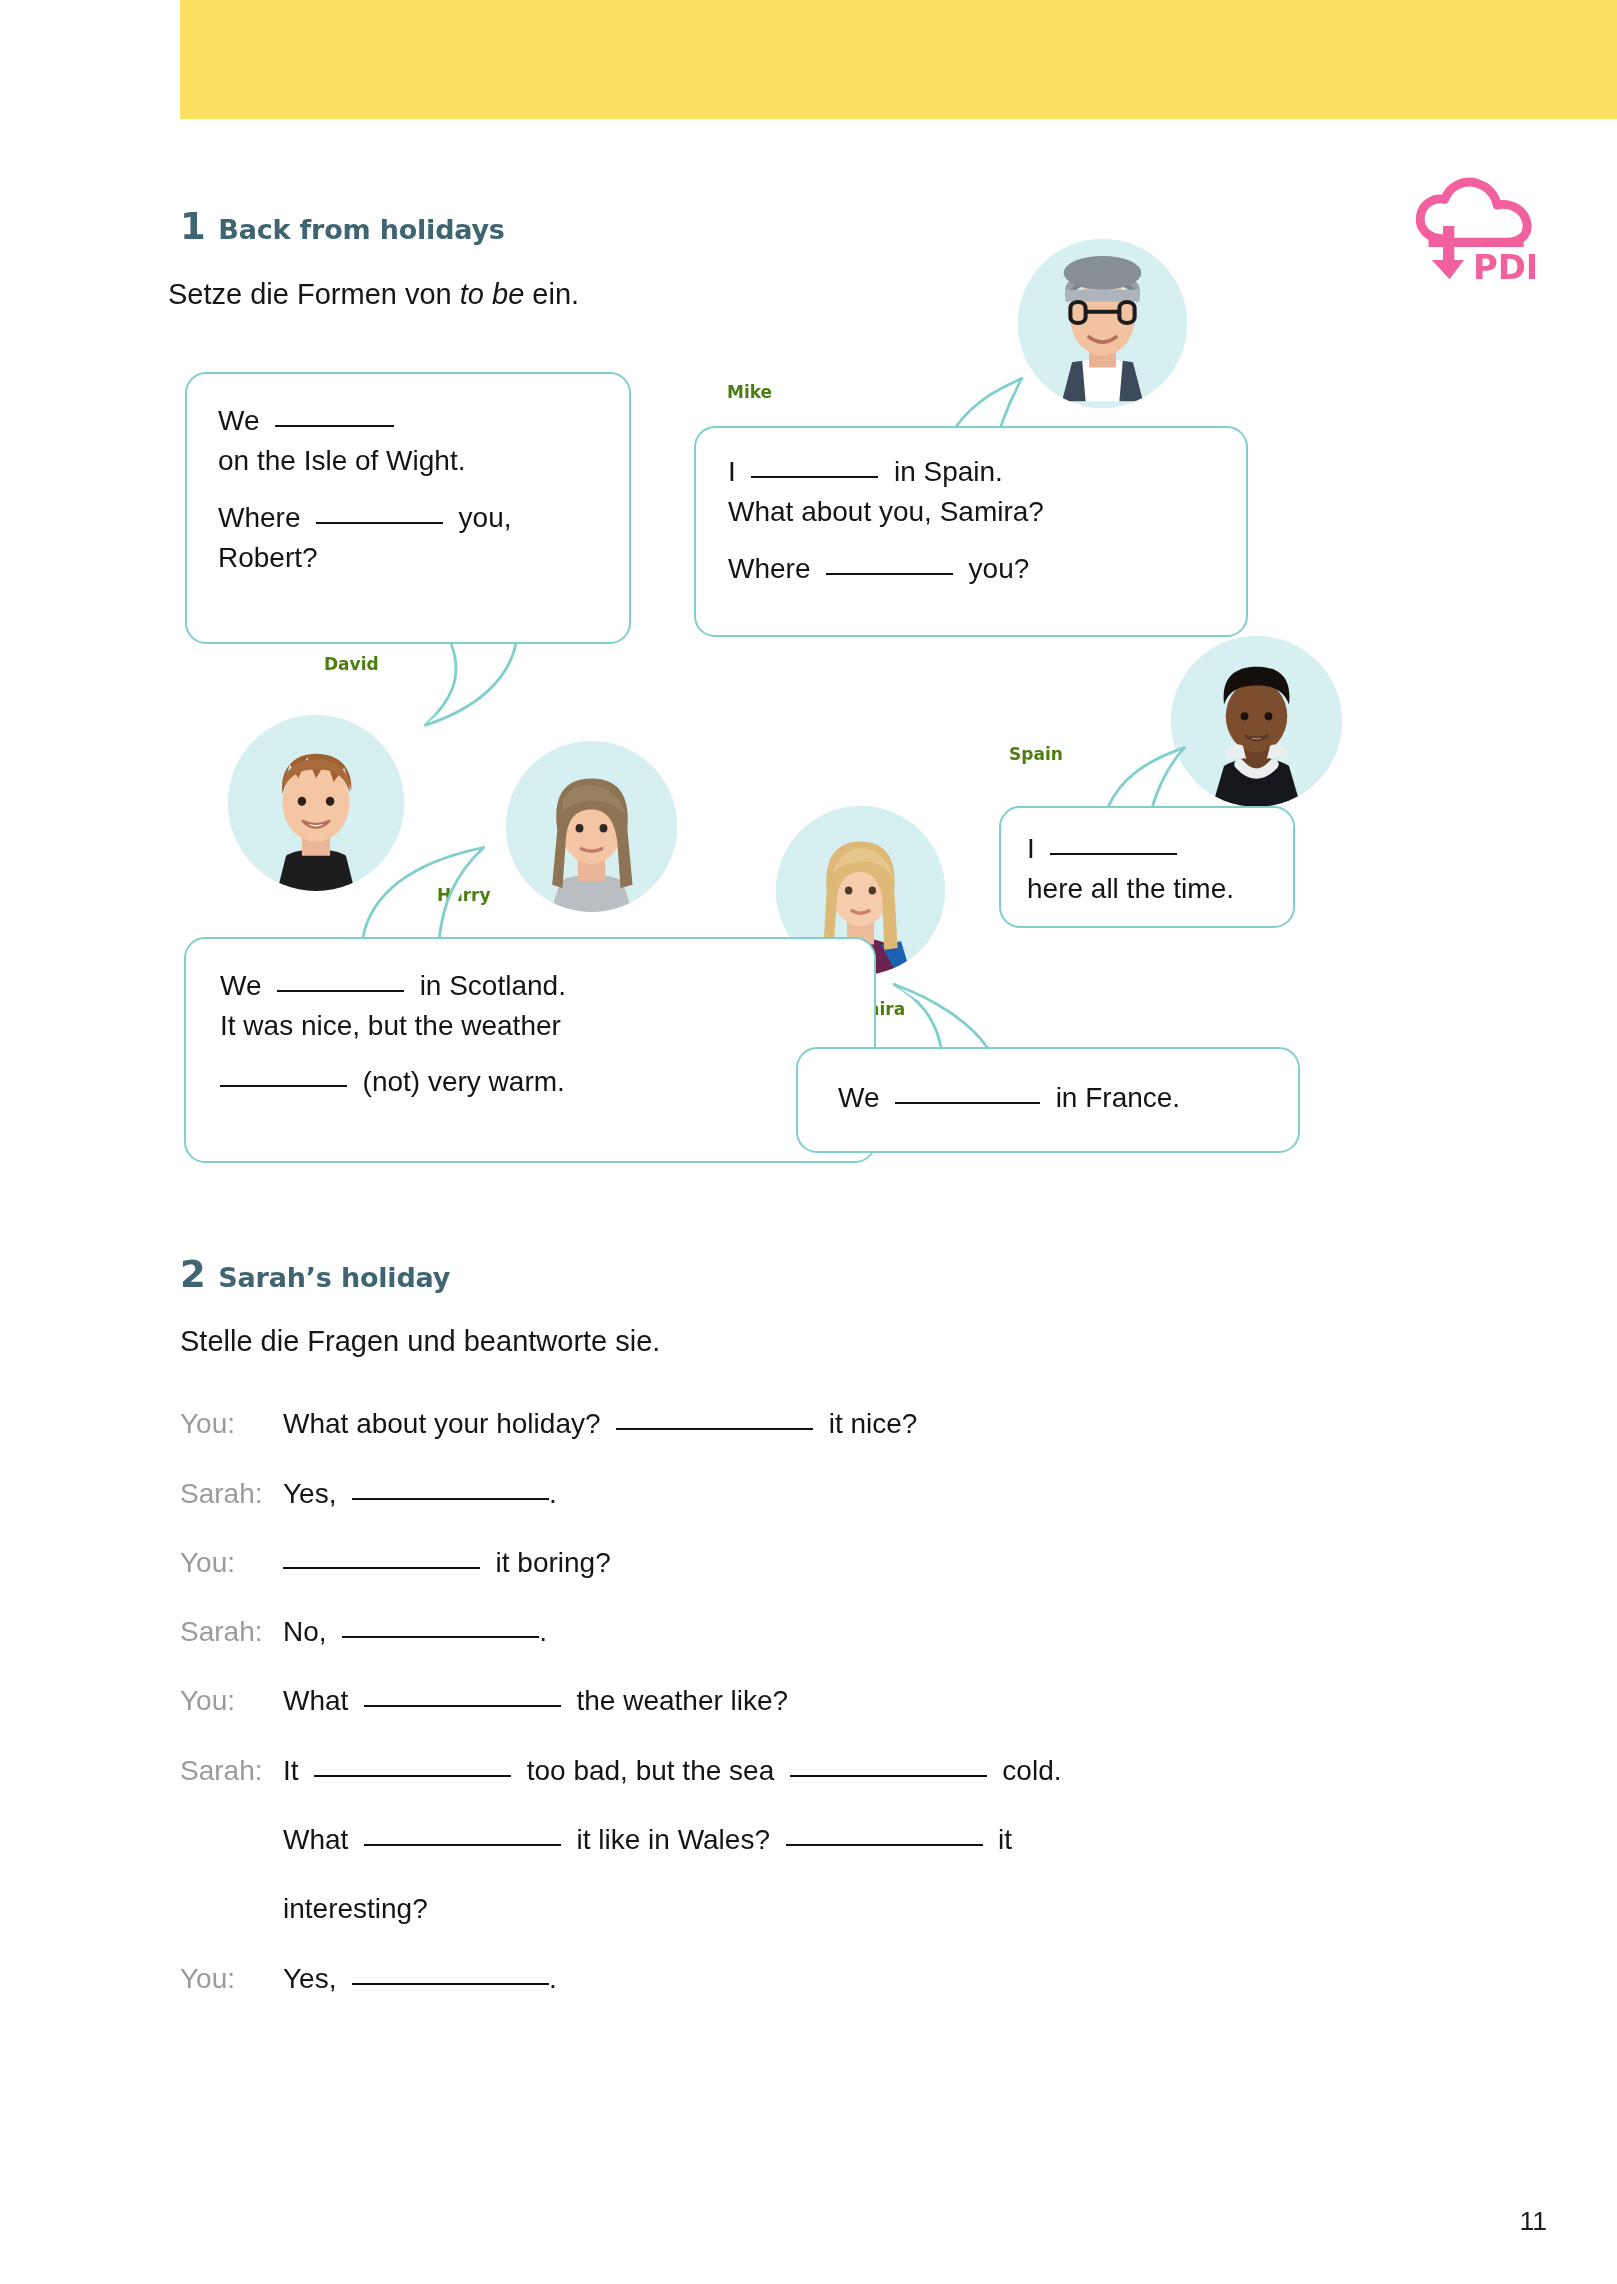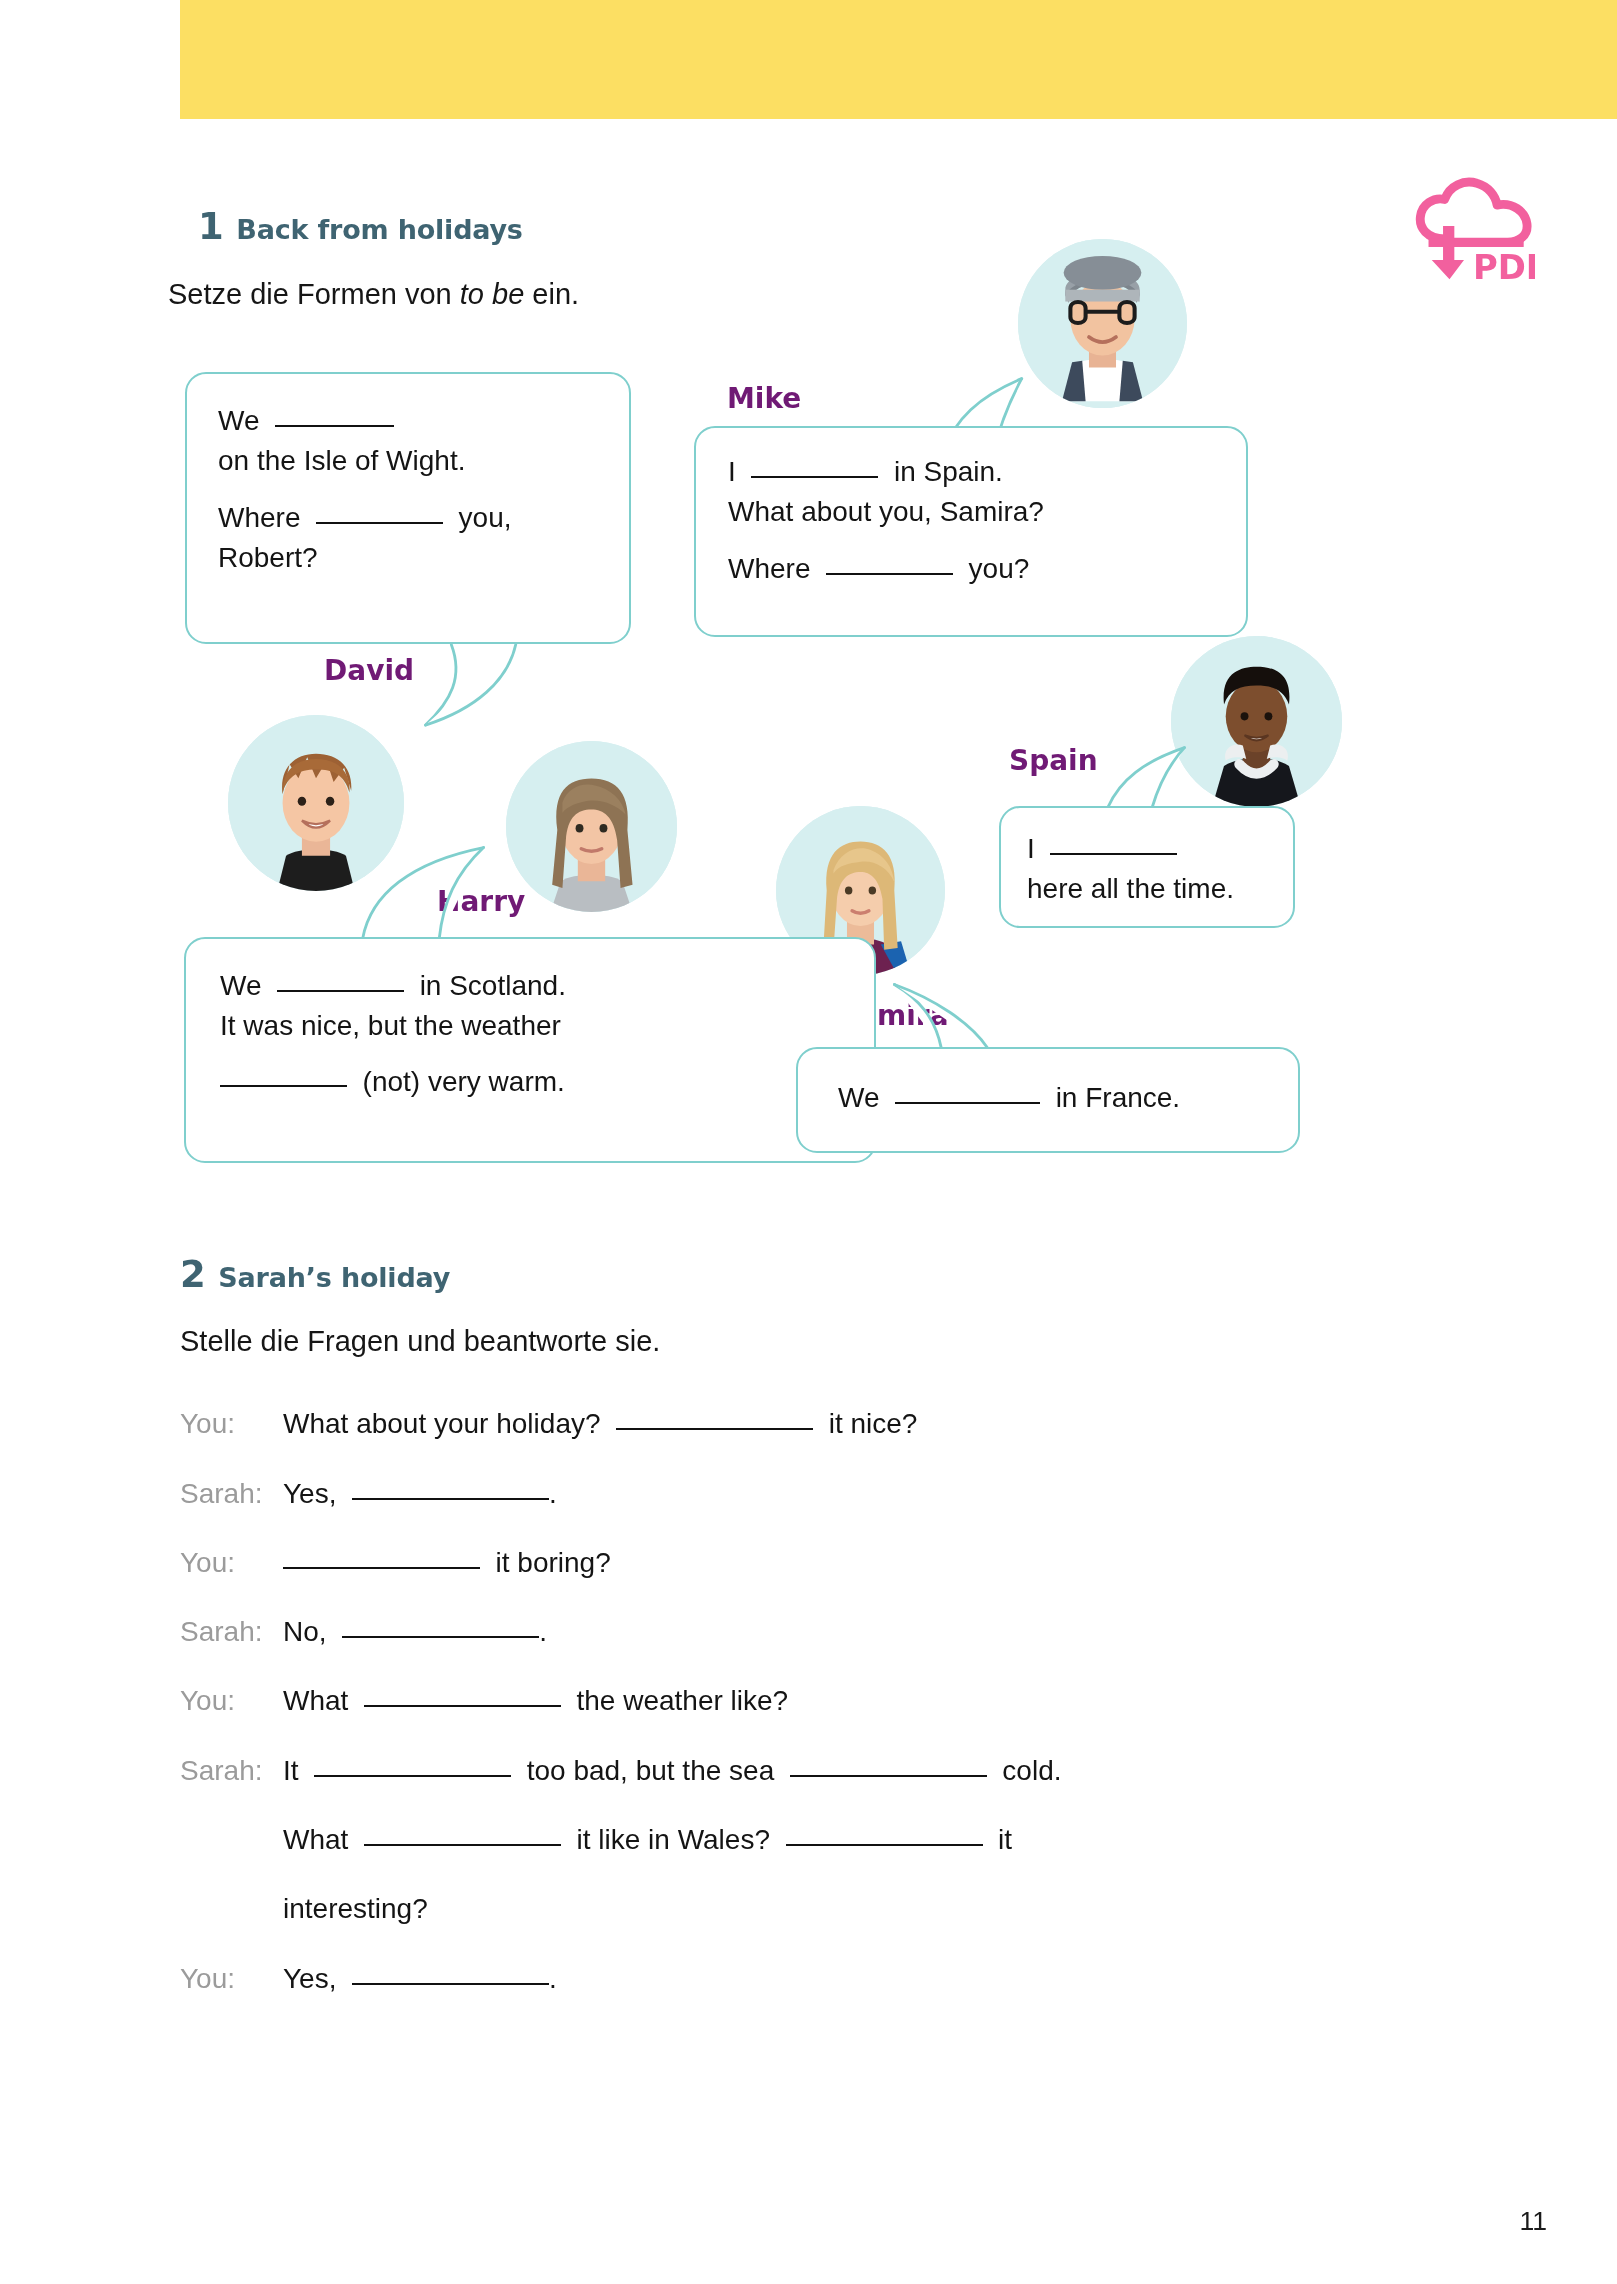--- a/index.html
+++ b/index.html
@@ -144,7 +144,7 @@
   </svg>
 </div>
 
-<div class="ex-head" style="left:180px; top:205px;margin-left:18px;">
+<div class="ex-head" style="left:180px; top:205px;">
   <span class="ex-num">1</span><span class="ex-title">Back from holidays</span>
 </div>
 <div class="ex-sub" style="left:168px; top:278px;">

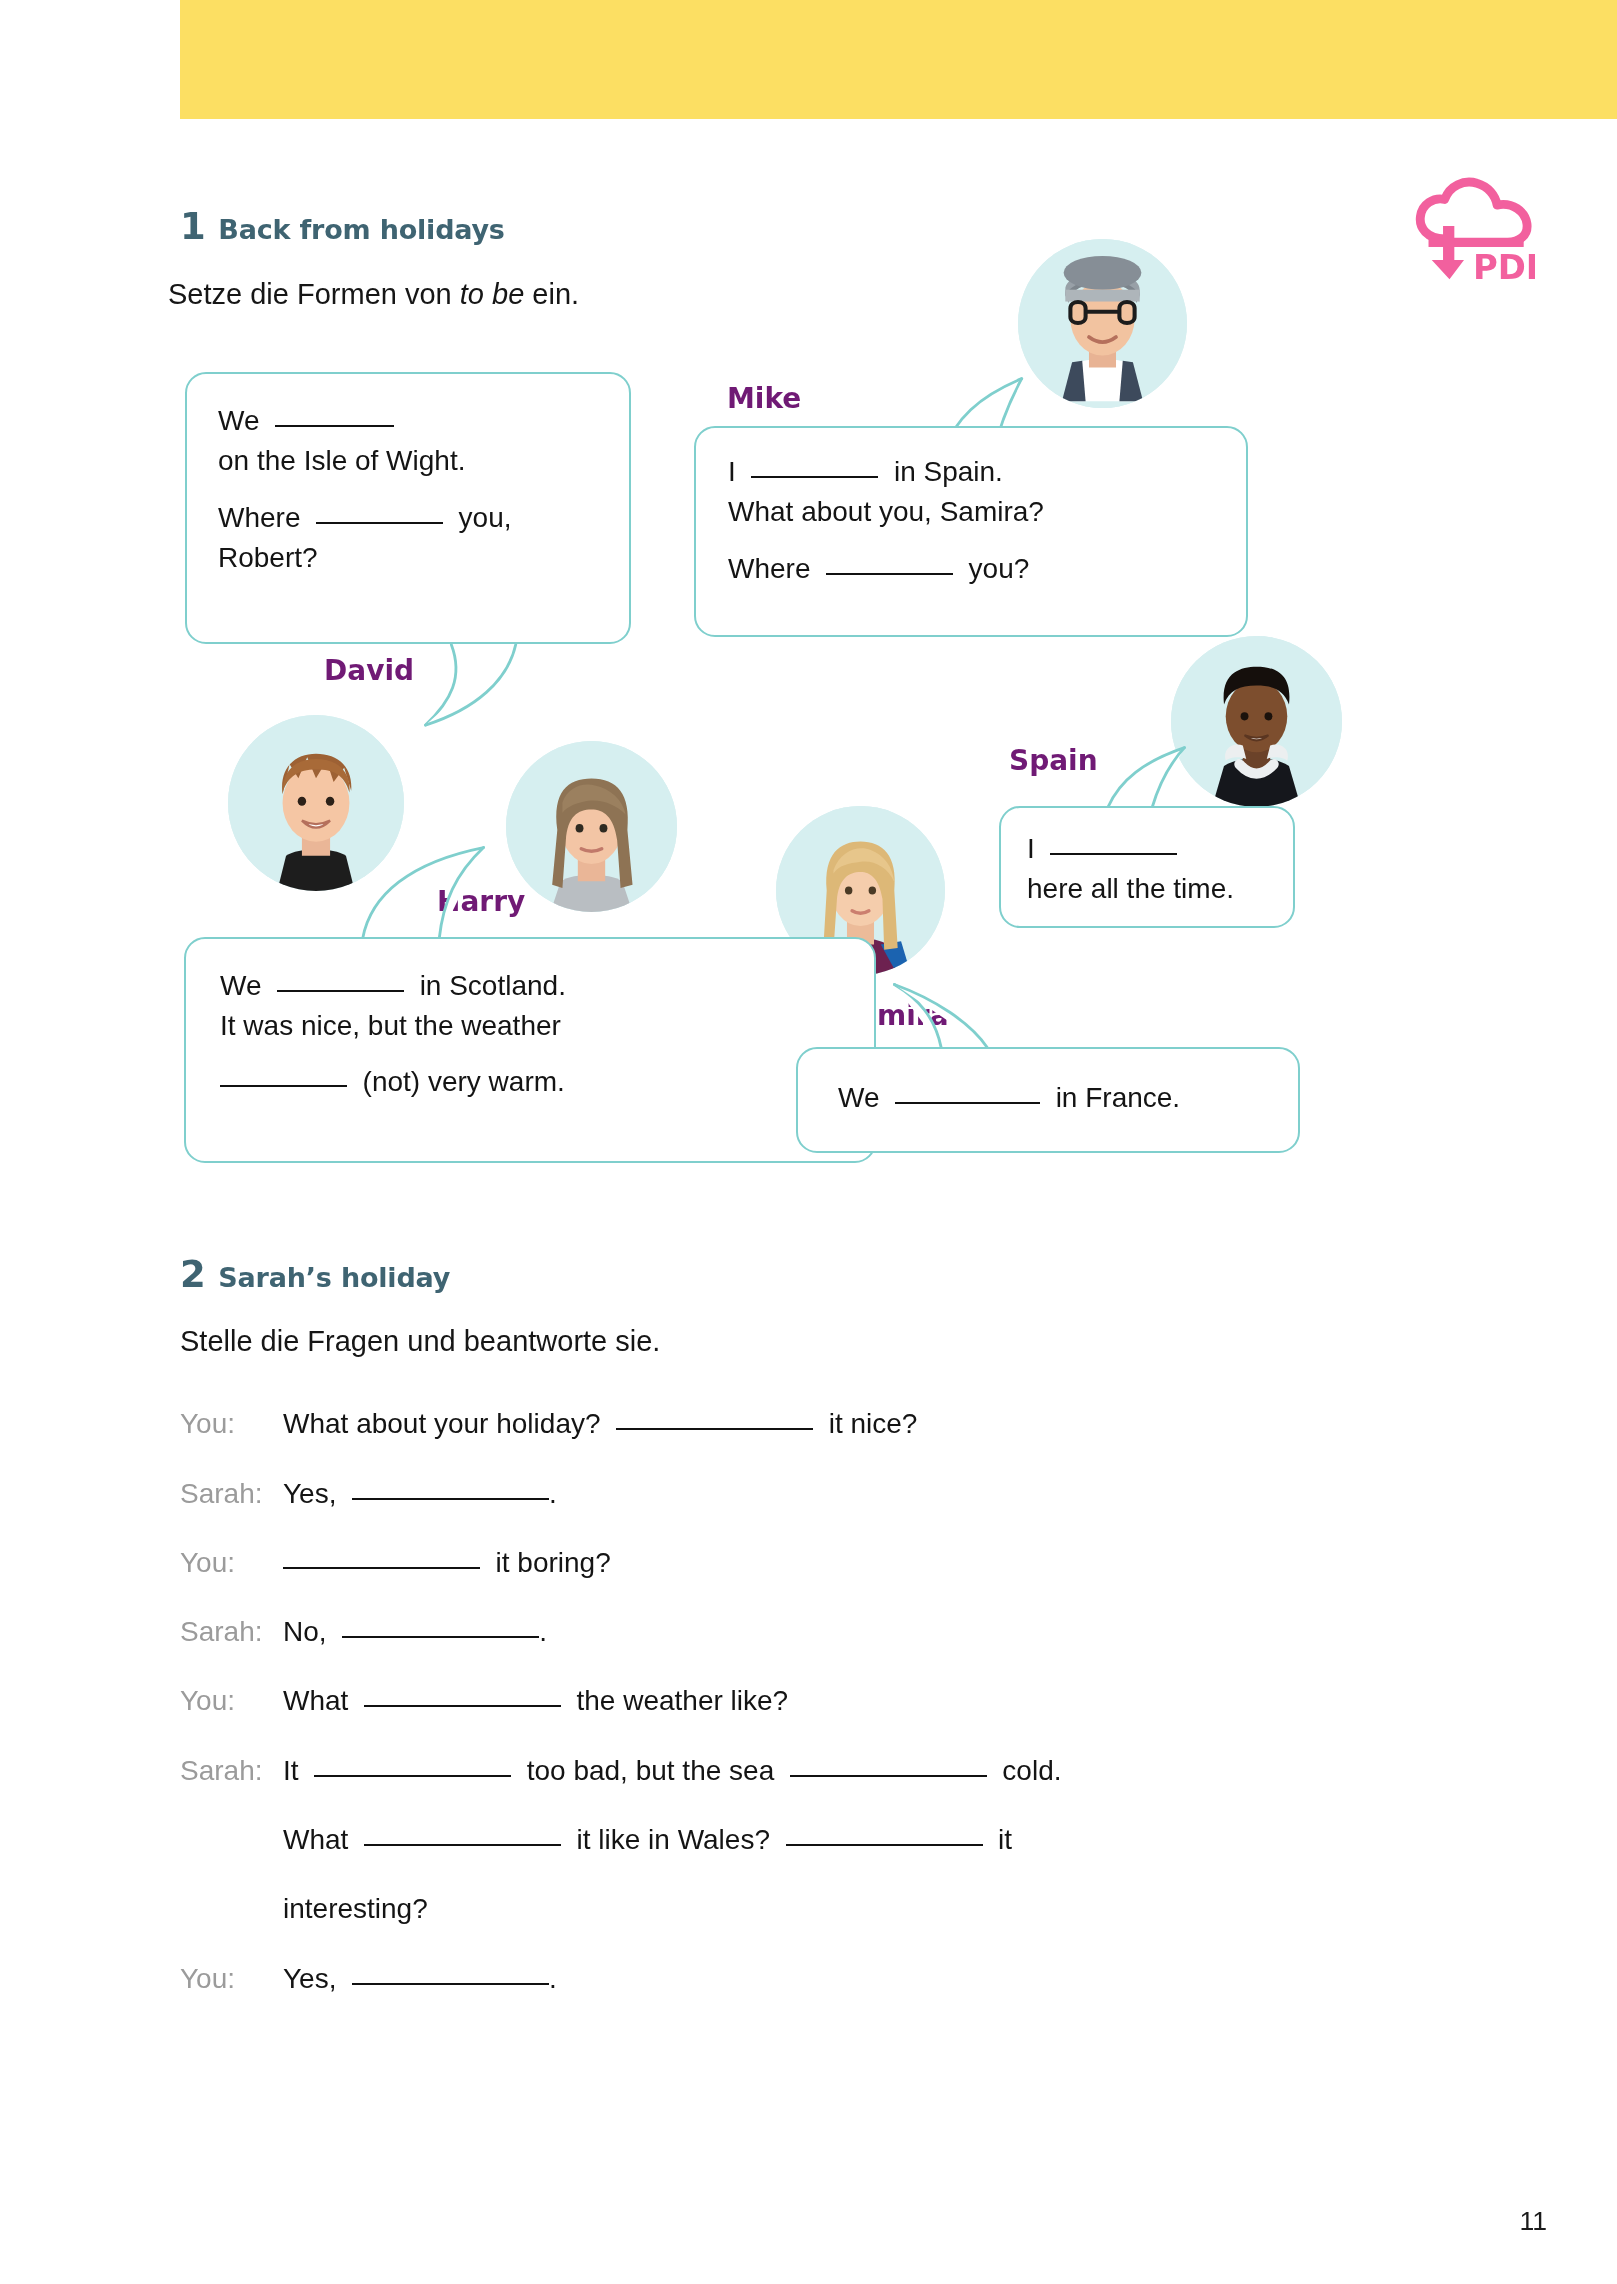--- a/index.html
+++ b/index.html
@@ -76,8 +76,8 @@
     position: absolute;
     font-family: "DejaVu Sans", sans-serif;
     font-weight: bold;
-    font-size: 28px;
-    color: #701a75;
+    font-size: 17px;
+    color: #4d7c0f;
     white-space: nowrap;
   }
 

